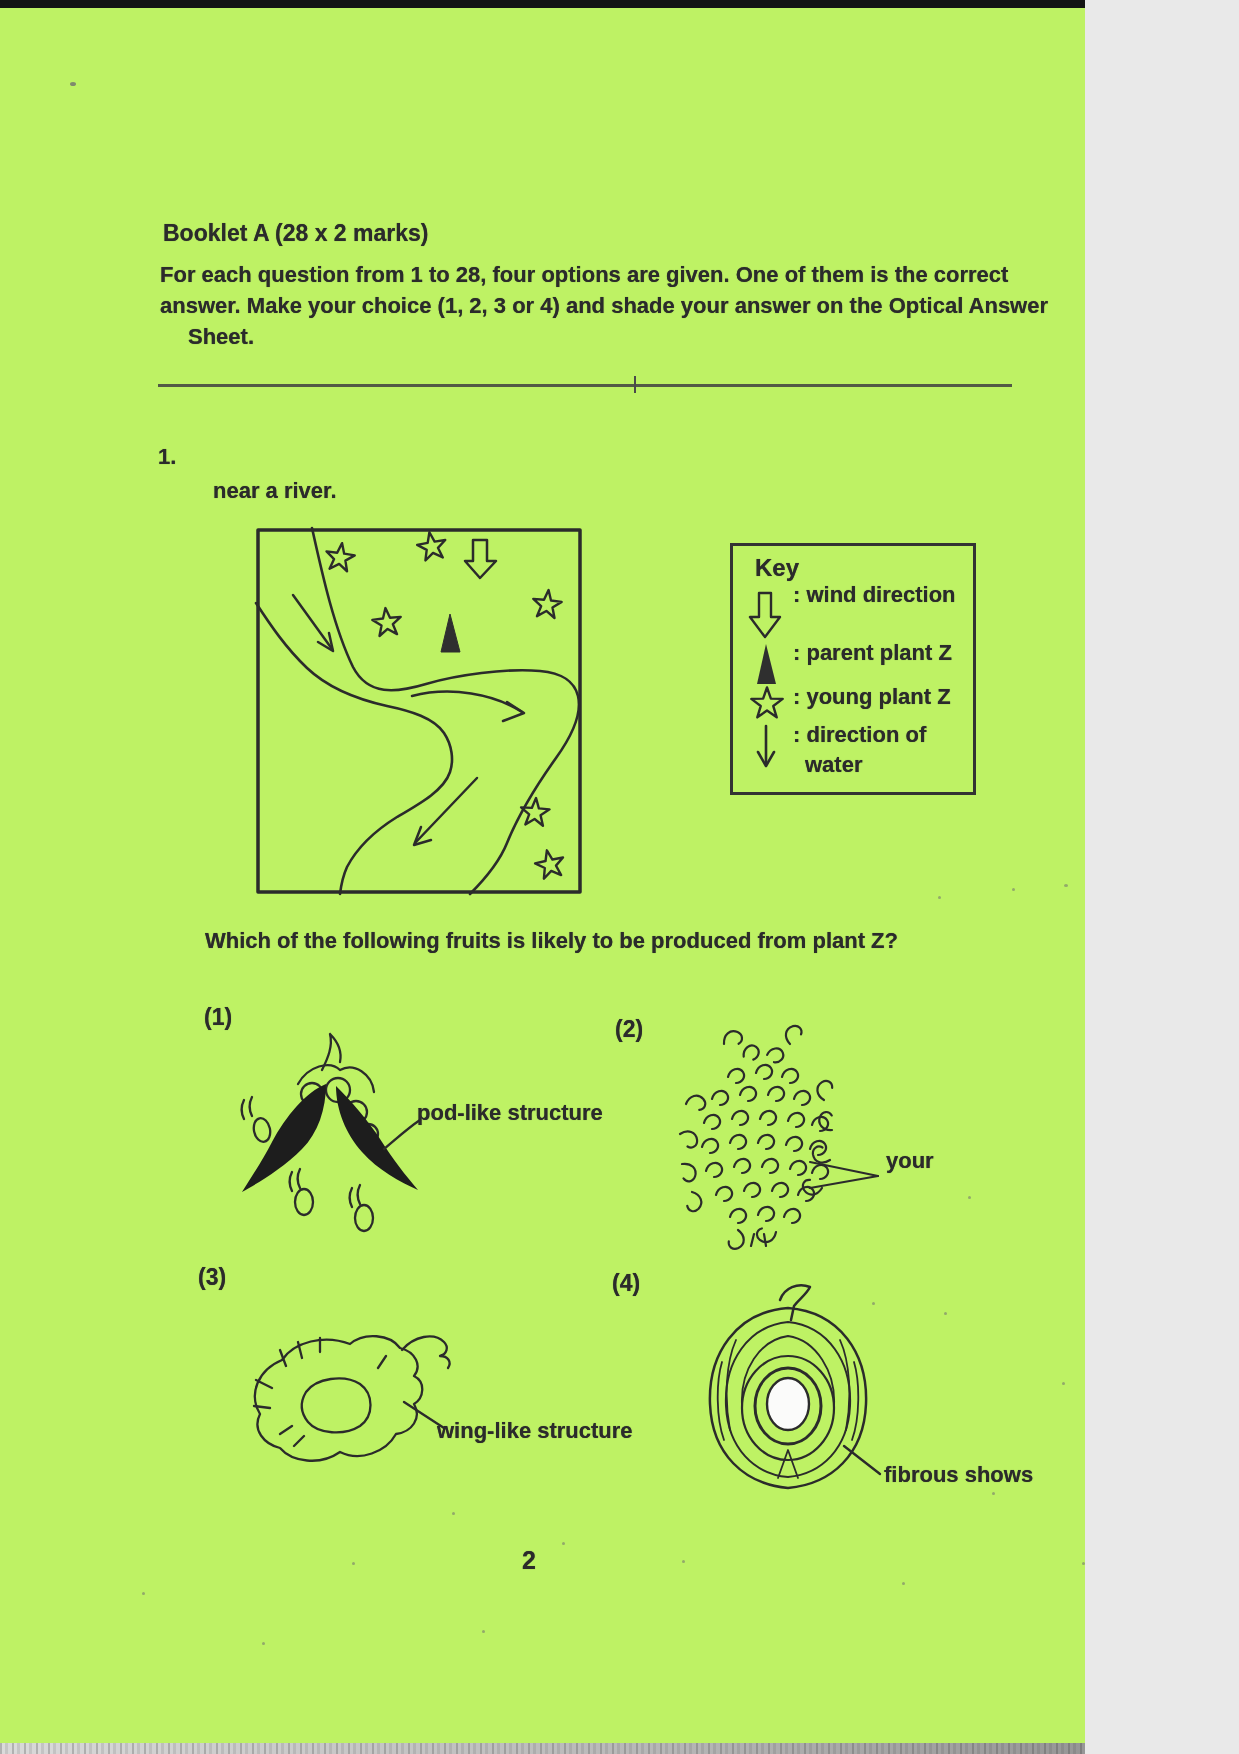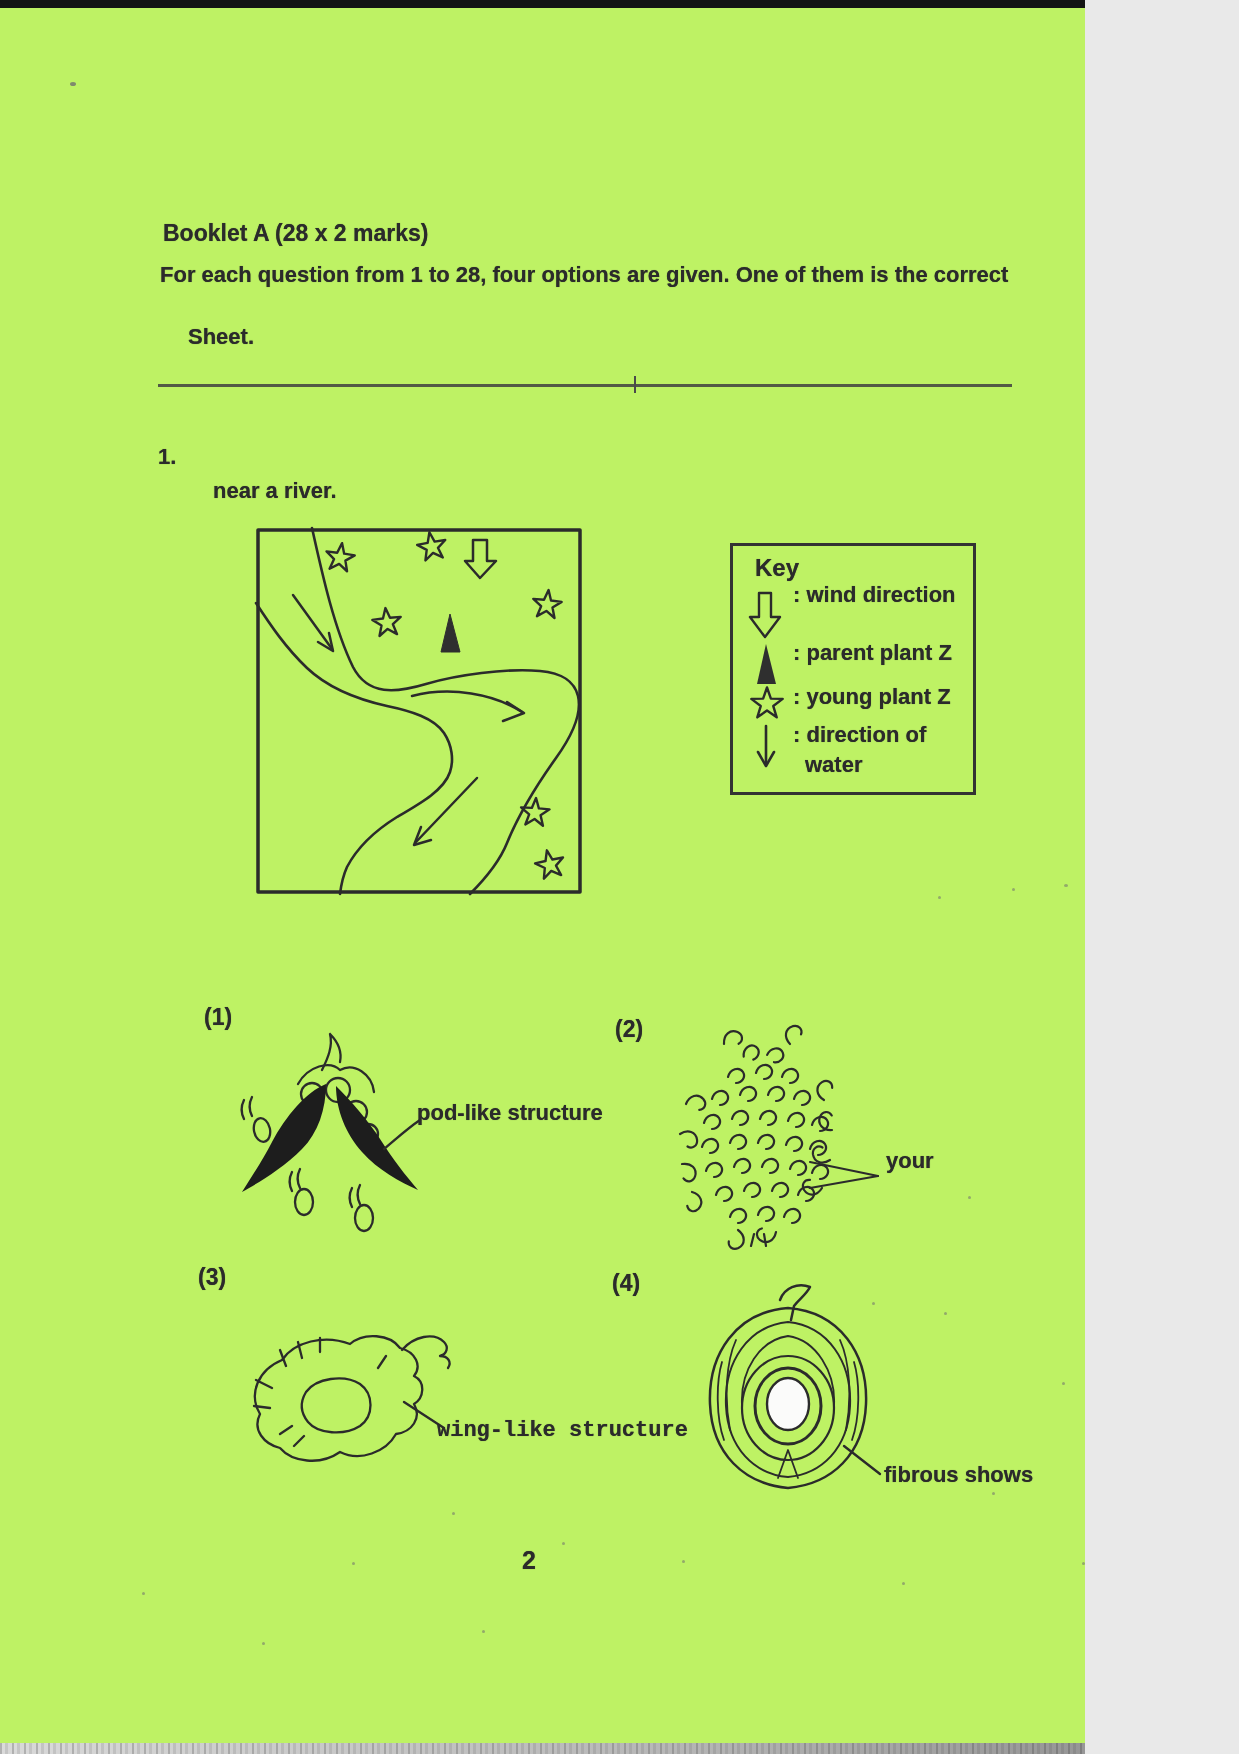--- a/index.html
+++ b/index.html
@@ -36,6 +36,7 @@
   <div class="t b" style="left:163px;top:220px;font-size:23px;">Booklet A (28 x 2 marks)</div>
 
   <div class="t sb" style="left:160px;top:262px;font-size:22px;">For each question from 1 to 28, four options are given. One of them is the correct</div>
+  <div class="t sb" style="left:160px;top:293px;font-size:22px;">answer. Make your choice (1, 2, 3 or 4) and shade your answer on the Optical Answer</div>
   <div class="t sb" style="left:160px;top:324px;font-size:22px;margin-left:28px;">Sheet.</div>
 
   <div class="divider"></div>

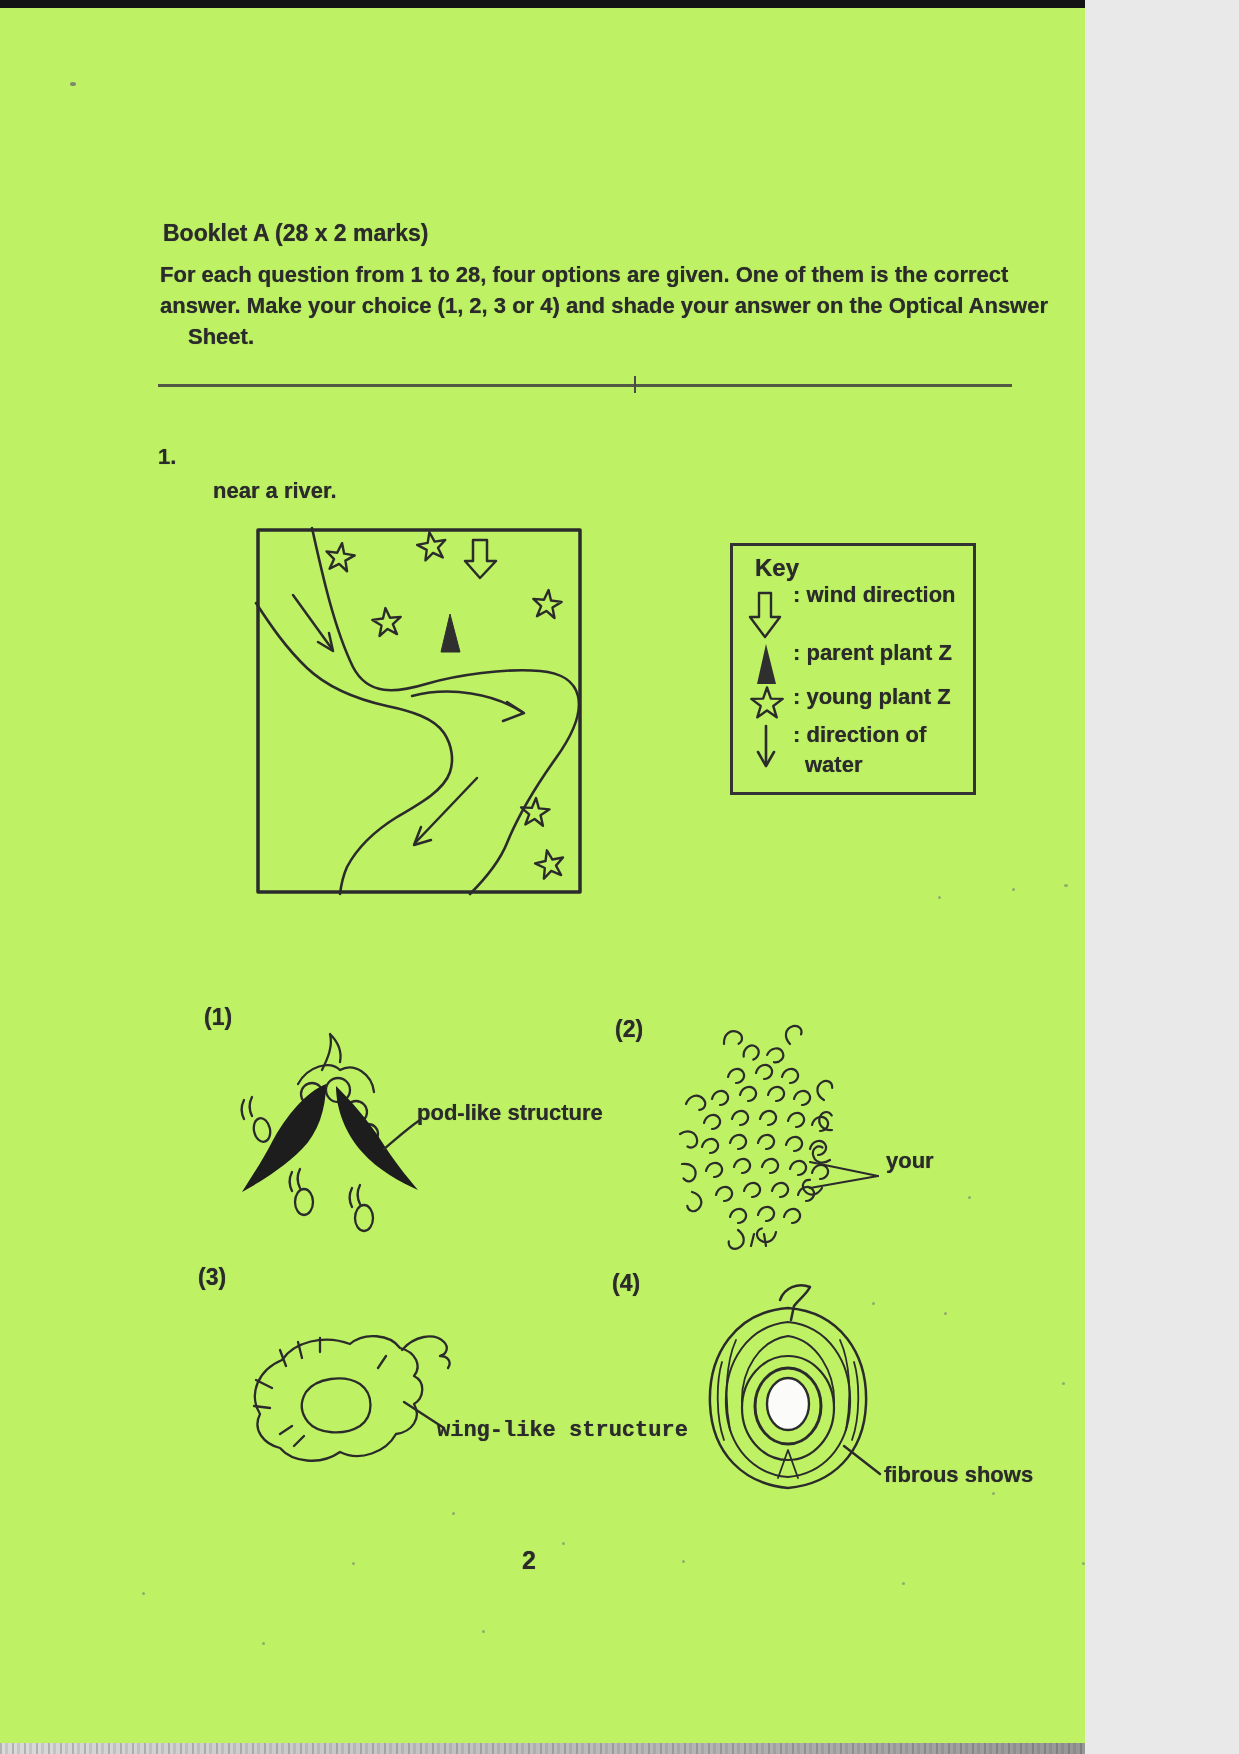--- a/index.html
+++ b/index.html
@@ -100,6 +100,7 @@
     <div class="t sb" style="left:72px;top:206px;font-size:22px;">water</div>
   </div>
 
+  <div class="t sb" style="left:205px;top:928px;font-size:22px;">Which of the following fruits is likely to be produced from plant Z?</div>
 
   <div class="t sb" style="left:204px;top:1004px;font-size:23px;">(1)</div>
   <div class="t sb" style="left:615px;top:1016px;font-size:23px;">(2)</div>

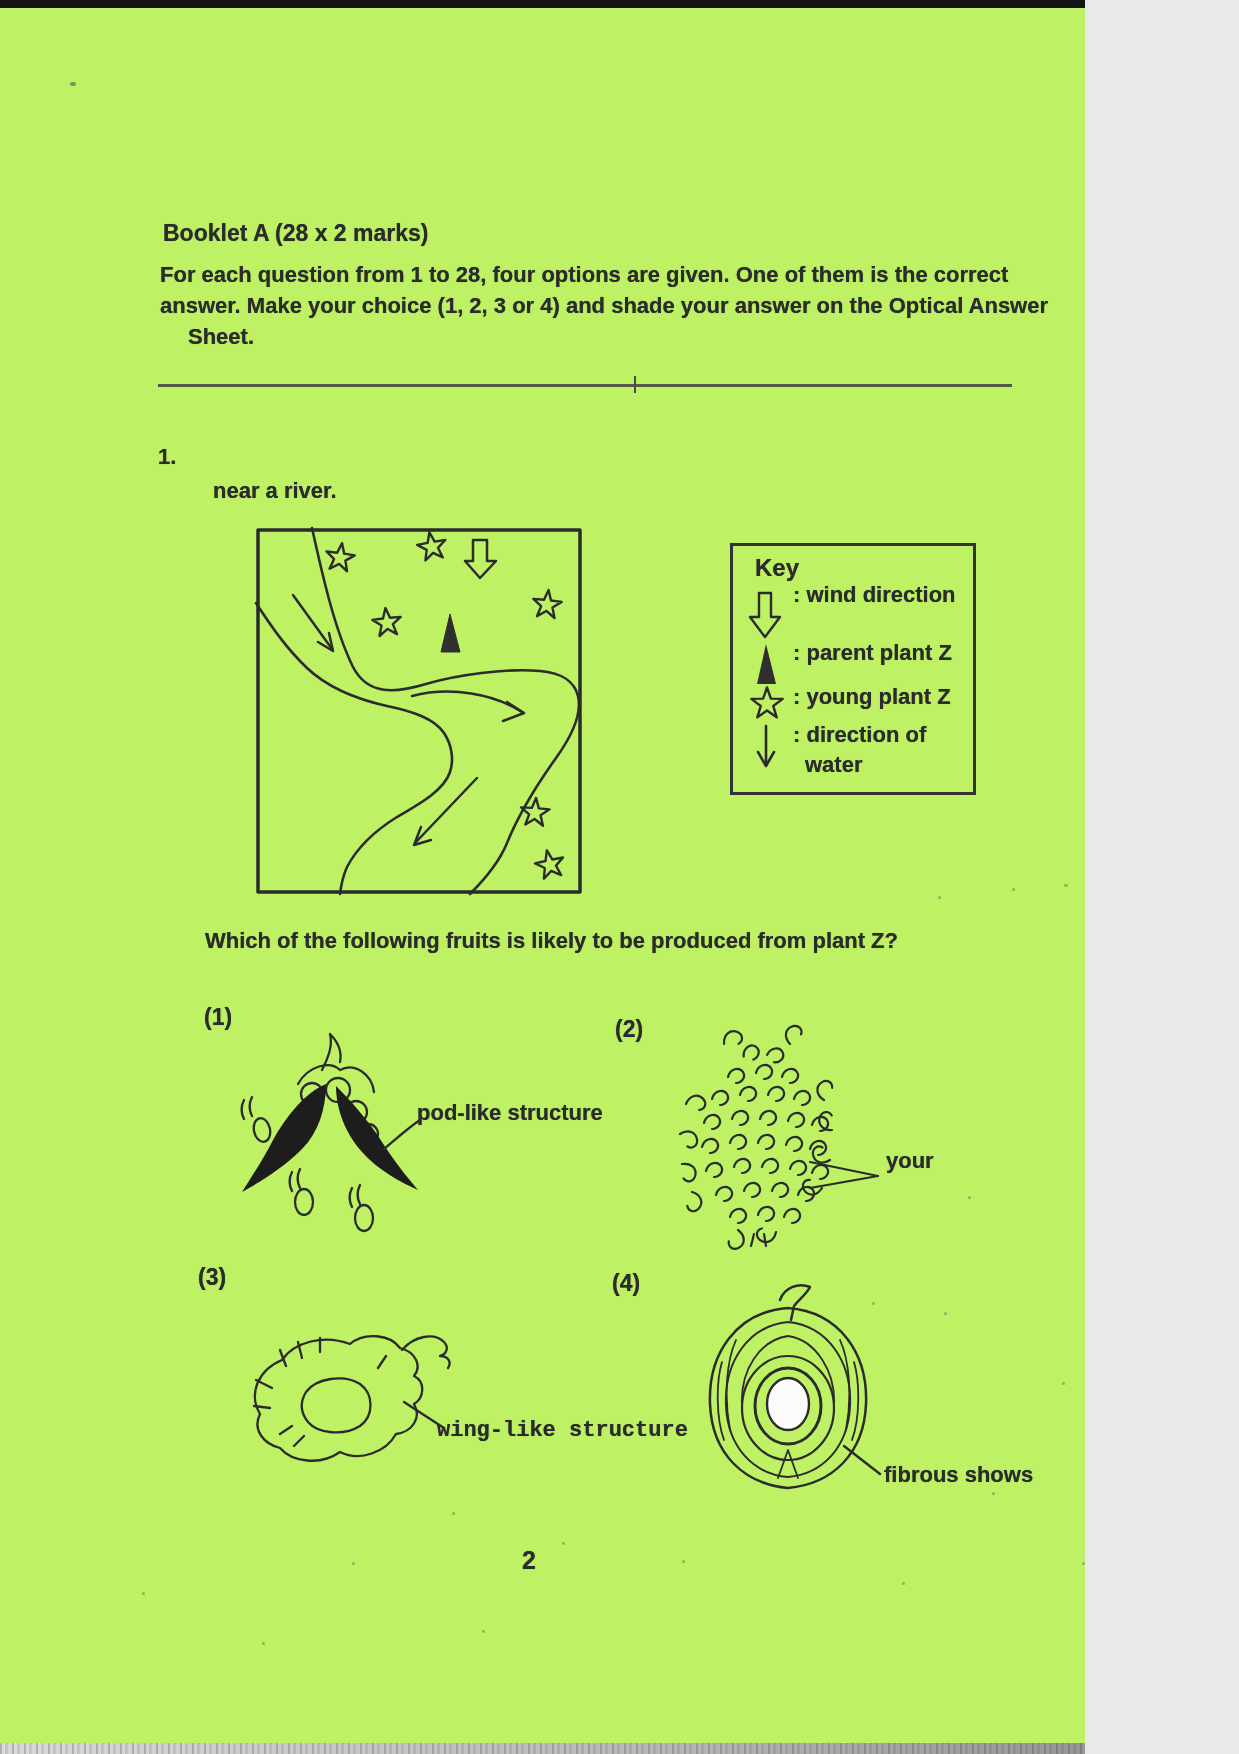--- a/index.html
+++ b/index.html
@@ -203,7 +203,7 @@
   <svg style="left:400px;top:1398px;" width="48" height="34" viewBox="0 0 48 34">
     <path class="ink" stroke-width="2.4" d="M44,30 L4,4"></path>
   </svg>
-  <div class="t sb" style="left:437px;top:1418px;font-size:22px;font-family:Liberation Mono, monospace;">wing-like structure</div>
+  <div class="t sb" style="left:437px;top:1418px;font-size:22px;">wing-like structure</div>
 
   <svg style="left:688px;top:1278px;" width="200" height="218" viewBox="0 0 200 218">
     <g class="ink" stroke-width="2.5">

